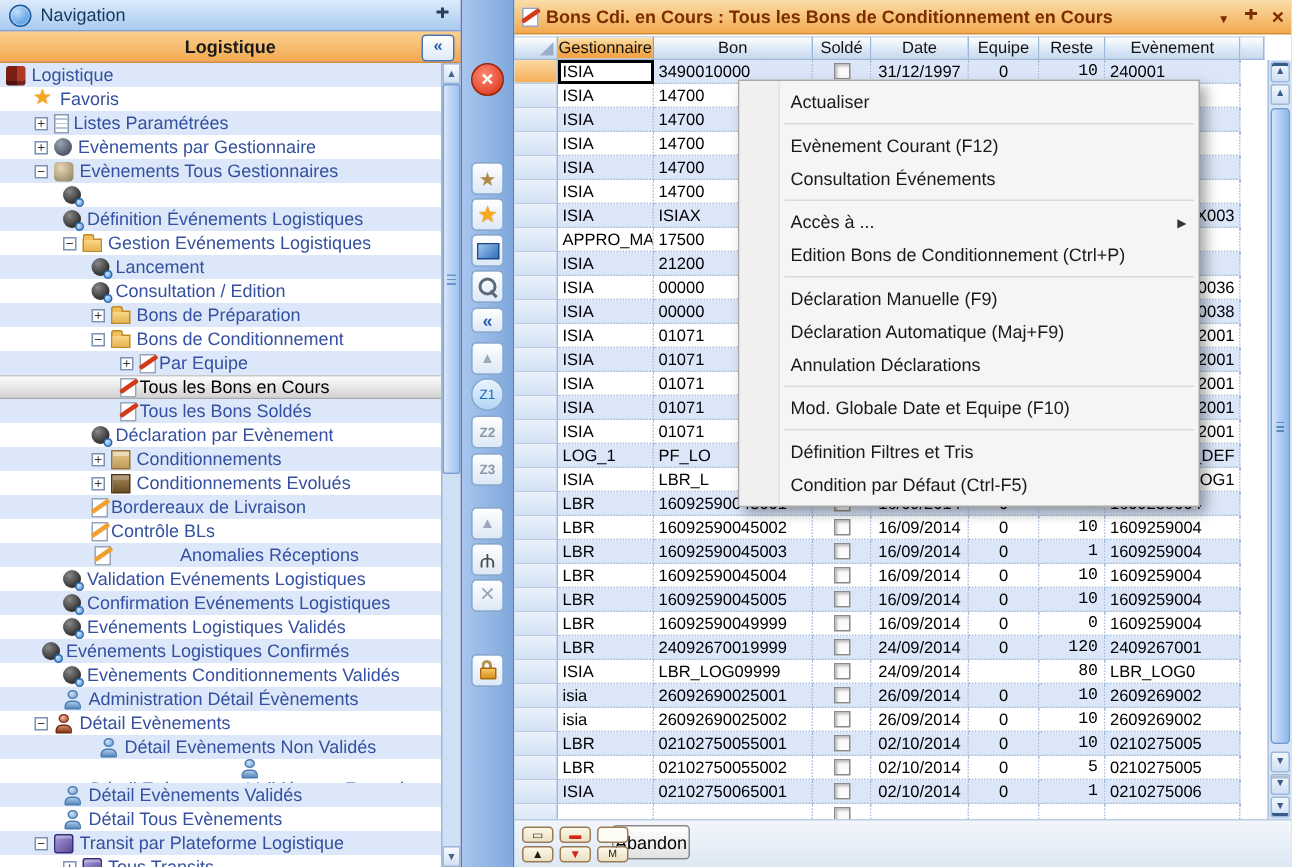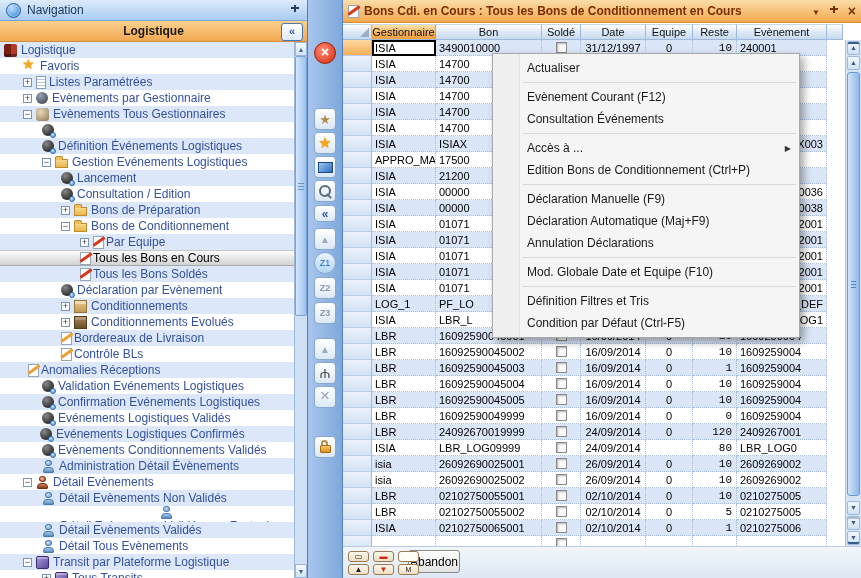--- a/index.html
+++ b/index.html
@@ -246,7 +246,7 @@
     <span class="ticon ic-note"></span>
     <span class="tlabel">Contrôle BLs</span>
   </div>
-        <div class="trow alt" style="padding-left: 28px;">
+        <div class="trow alt" style="padding-left: 63px; gap: 44px;">
 
     <span class="ticon ic-note"></span>
     <span class="tlabel">Anomalies Réceptions</span>

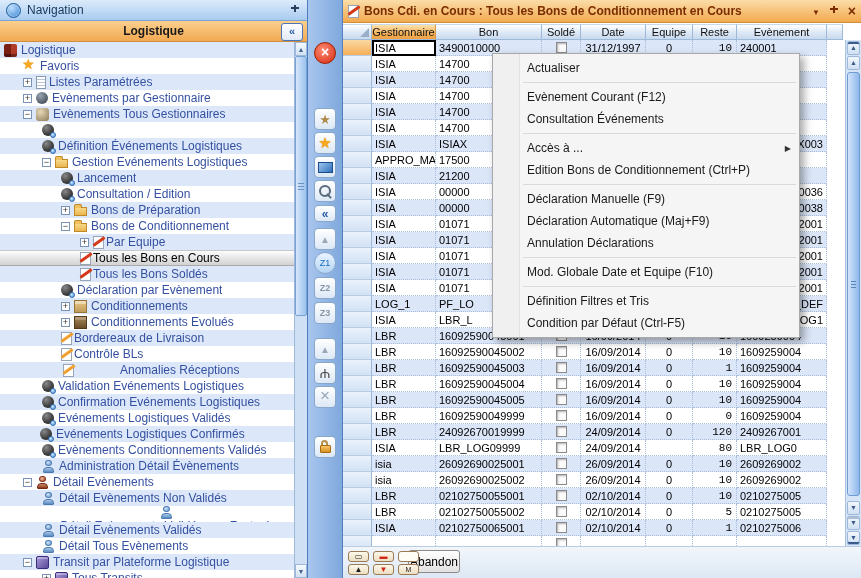--- a/index.html
+++ b/index.html
@@ -266,7 +266,7 @@
     <span class="ticon ic-event"></span>
     <span class="tlabel">Evénements Logistiques Validés</span>
   </div>
-        <div class="trow alt" style="padding-left: 40px;">
+        <div class="trow alt" style="padding-left: 28px;">
 
     <span class="ticon ic-event"></span>
     <span class="tlabel">Evénements Logistiques Confirmés</span>

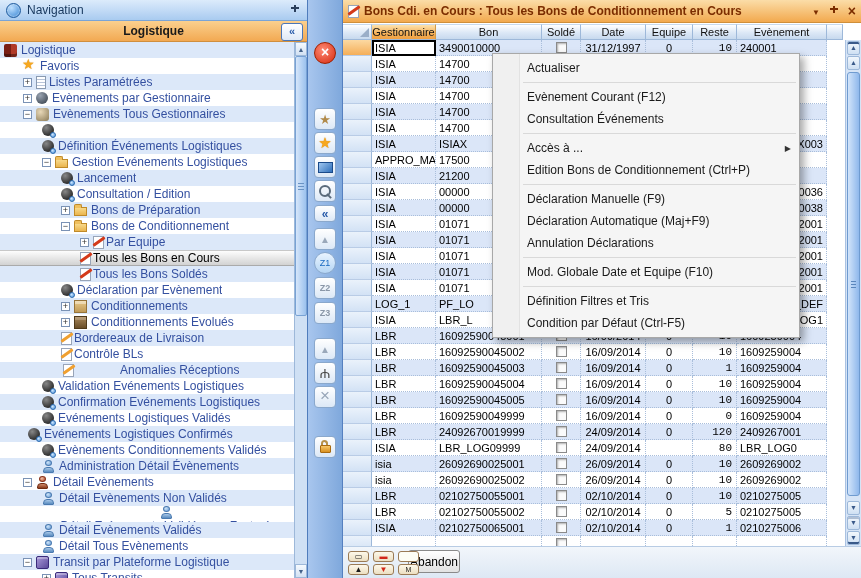--- a/index.html
+++ b/index.html
@@ -286,7 +286,7 @@
     <span class="ticon ic-detail"></span>
     <span class="tlabel">Détail Evènements</span>
   </div>
-        <div class="trow alt" style="padding-left: 42px;">
+        <div class="trow alt" style="padding-left: 66px;">
 
     <span class="ticon ic-person"></span>
     <span class="tlabel">Détail Evènements Non Validés</span>

